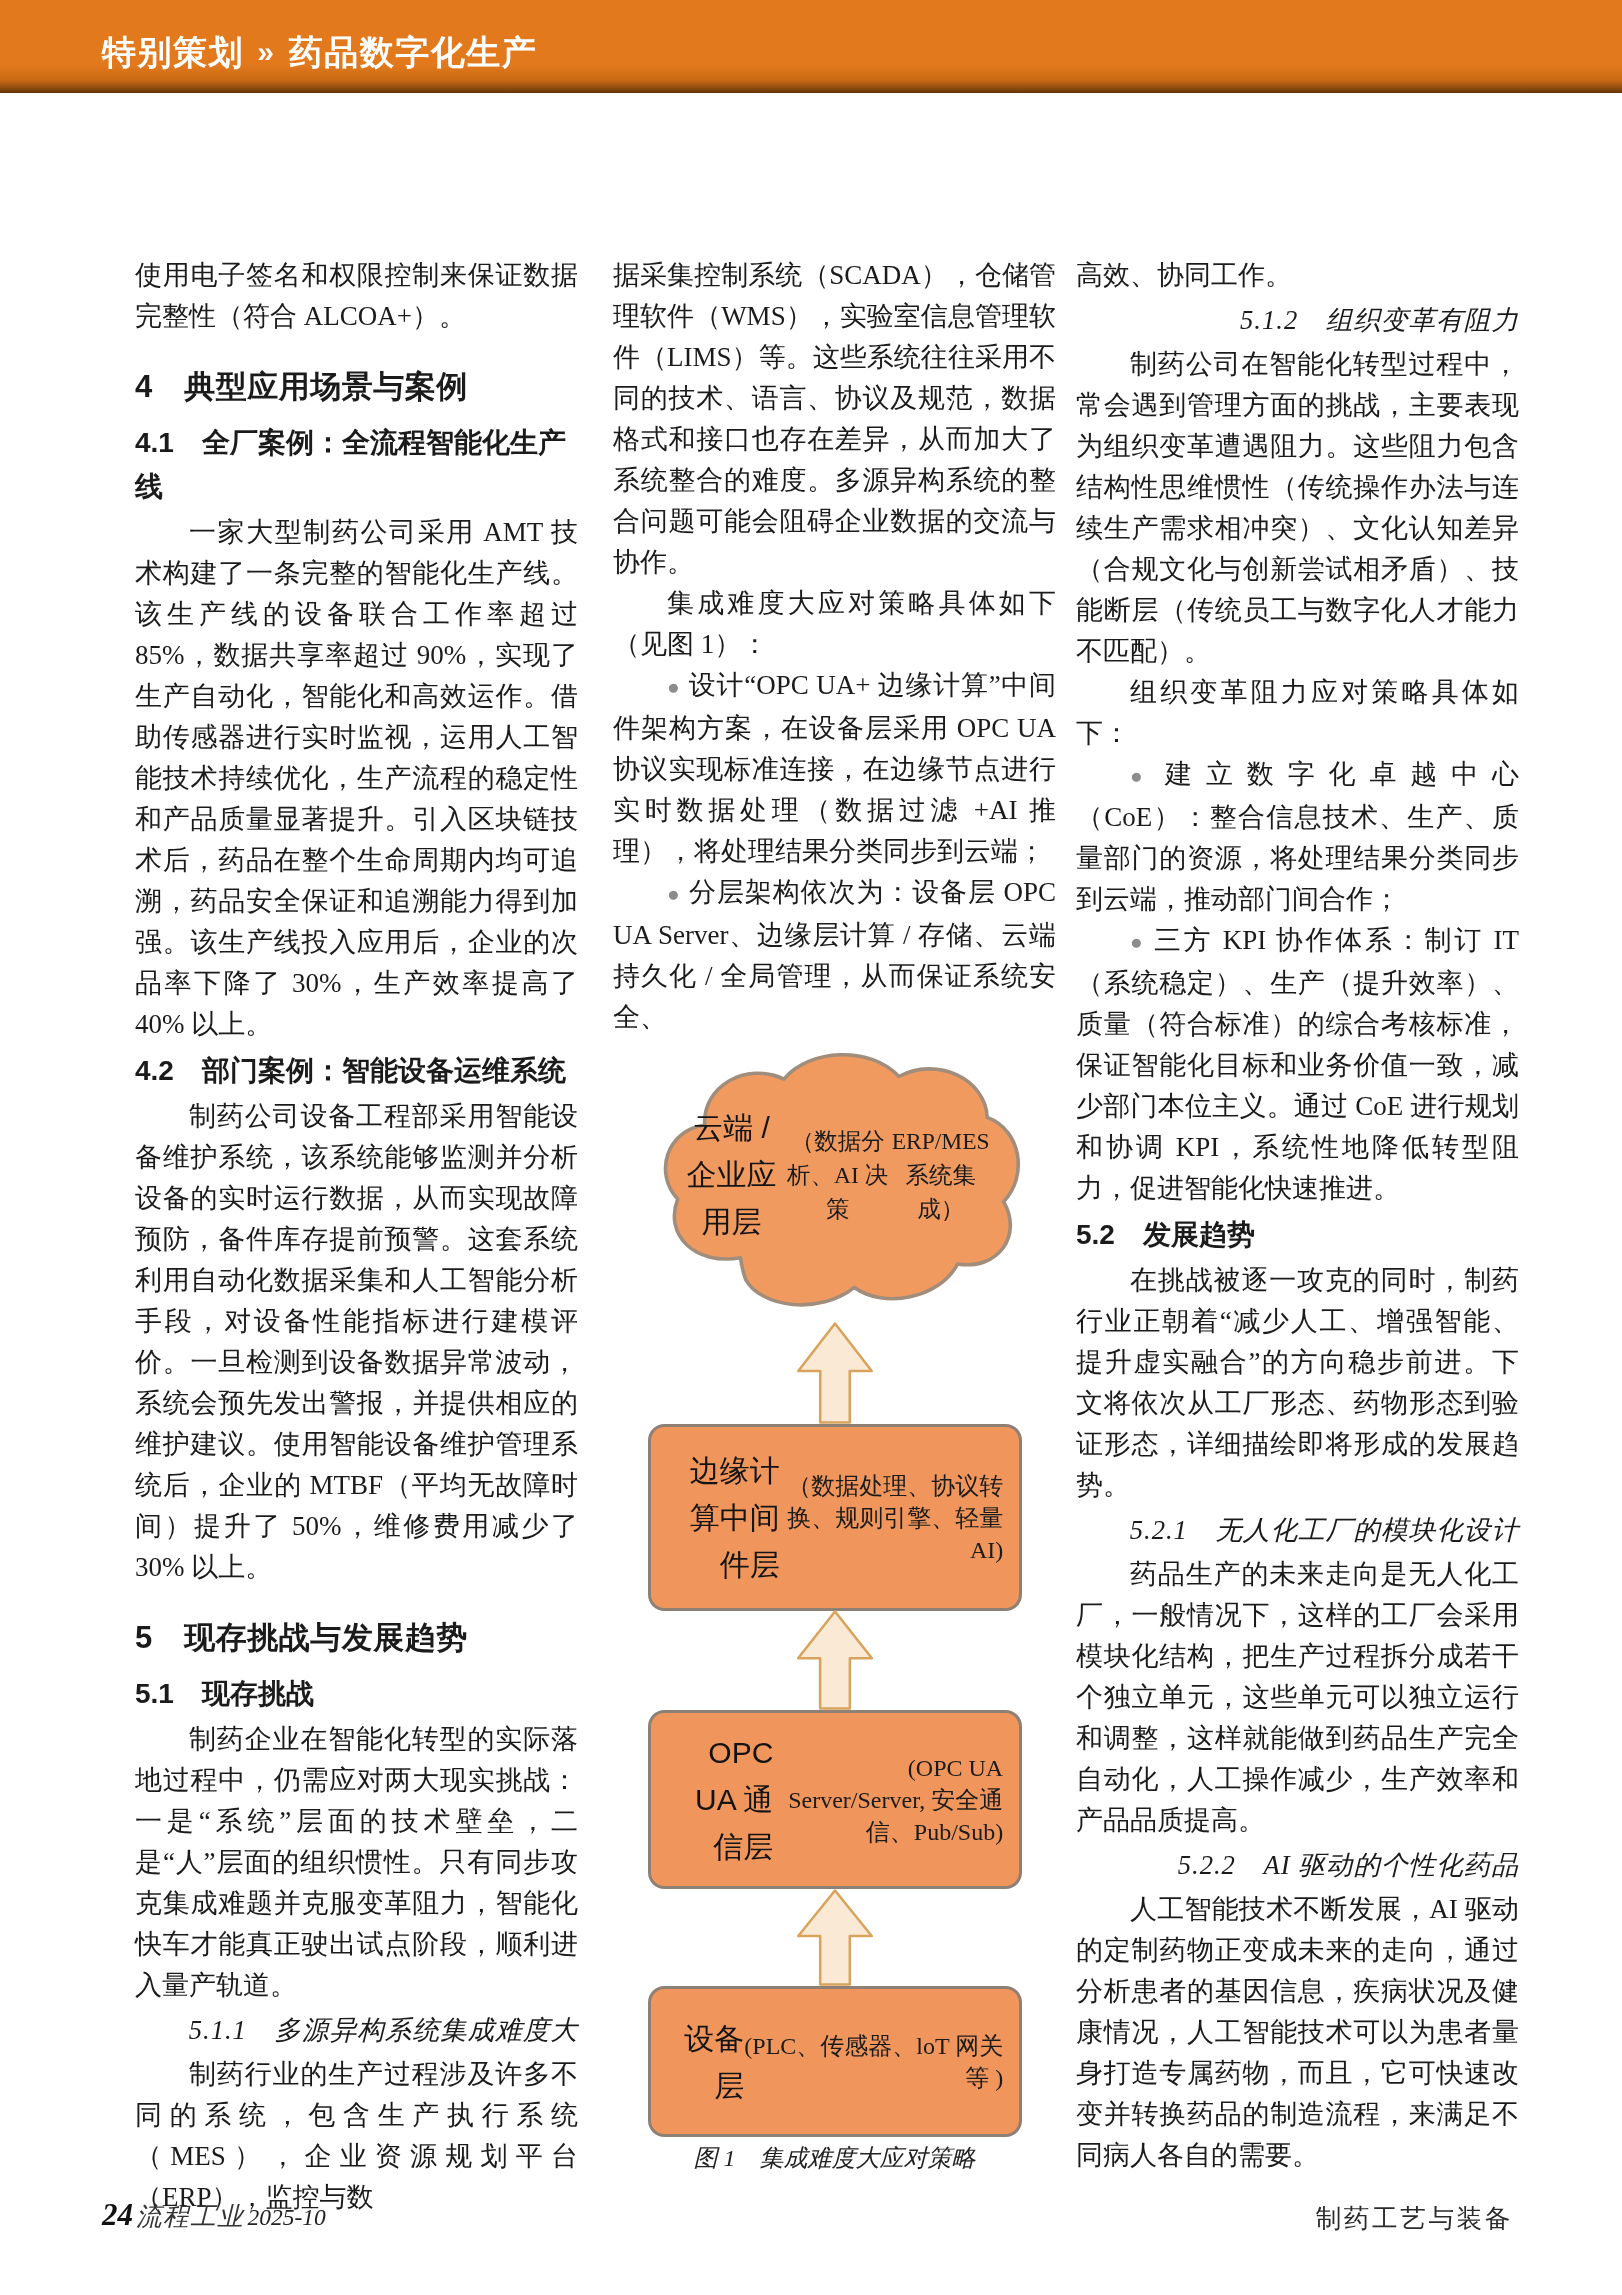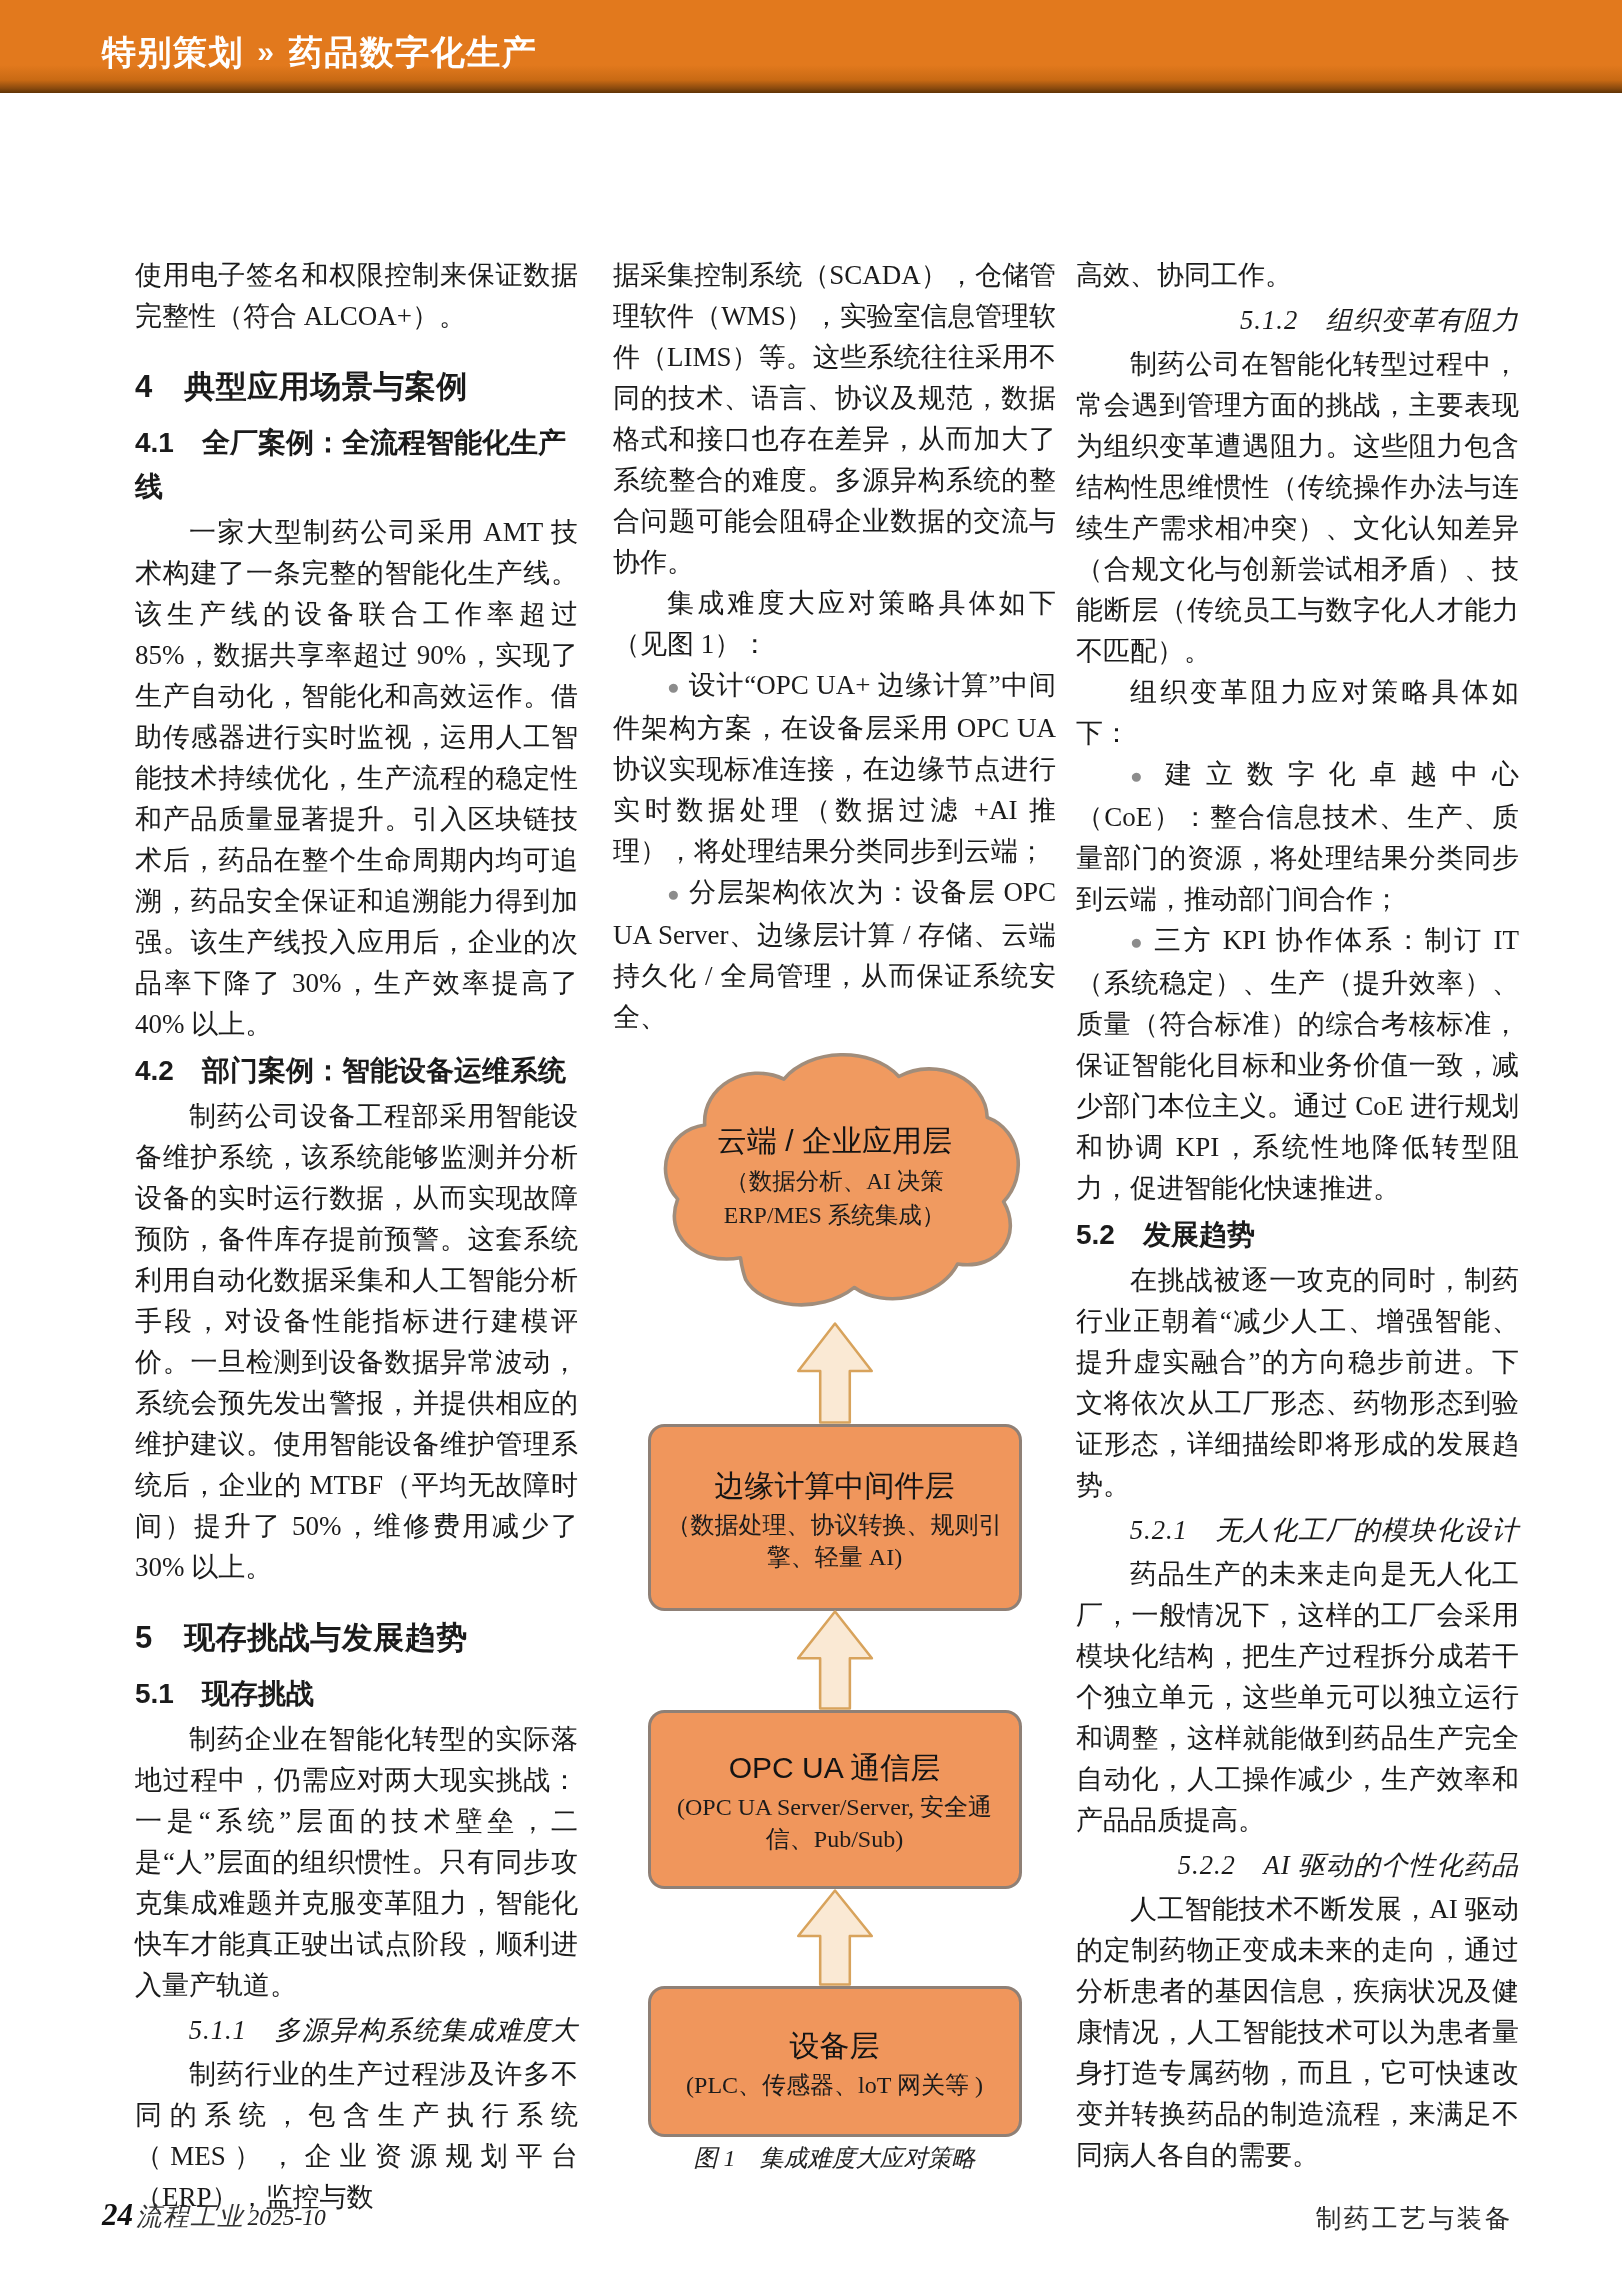--- a/index.html
+++ b/index.html
@@ -49,7 +49,7 @@
   .cloud-wrap svg { position:absolute; left:0; top:0; }
   .cloud-text {
     position:absolute; left:31px; right:31px; top:0; bottom:15.3px;
-    display:flex; flex-direction:column; justify-content:center; align-items:center;
+    display:flex; flex-direction:row; justify-content:center; align-items:center;
     text-align:center; text-indent:0;
   }
   .cloud-title {

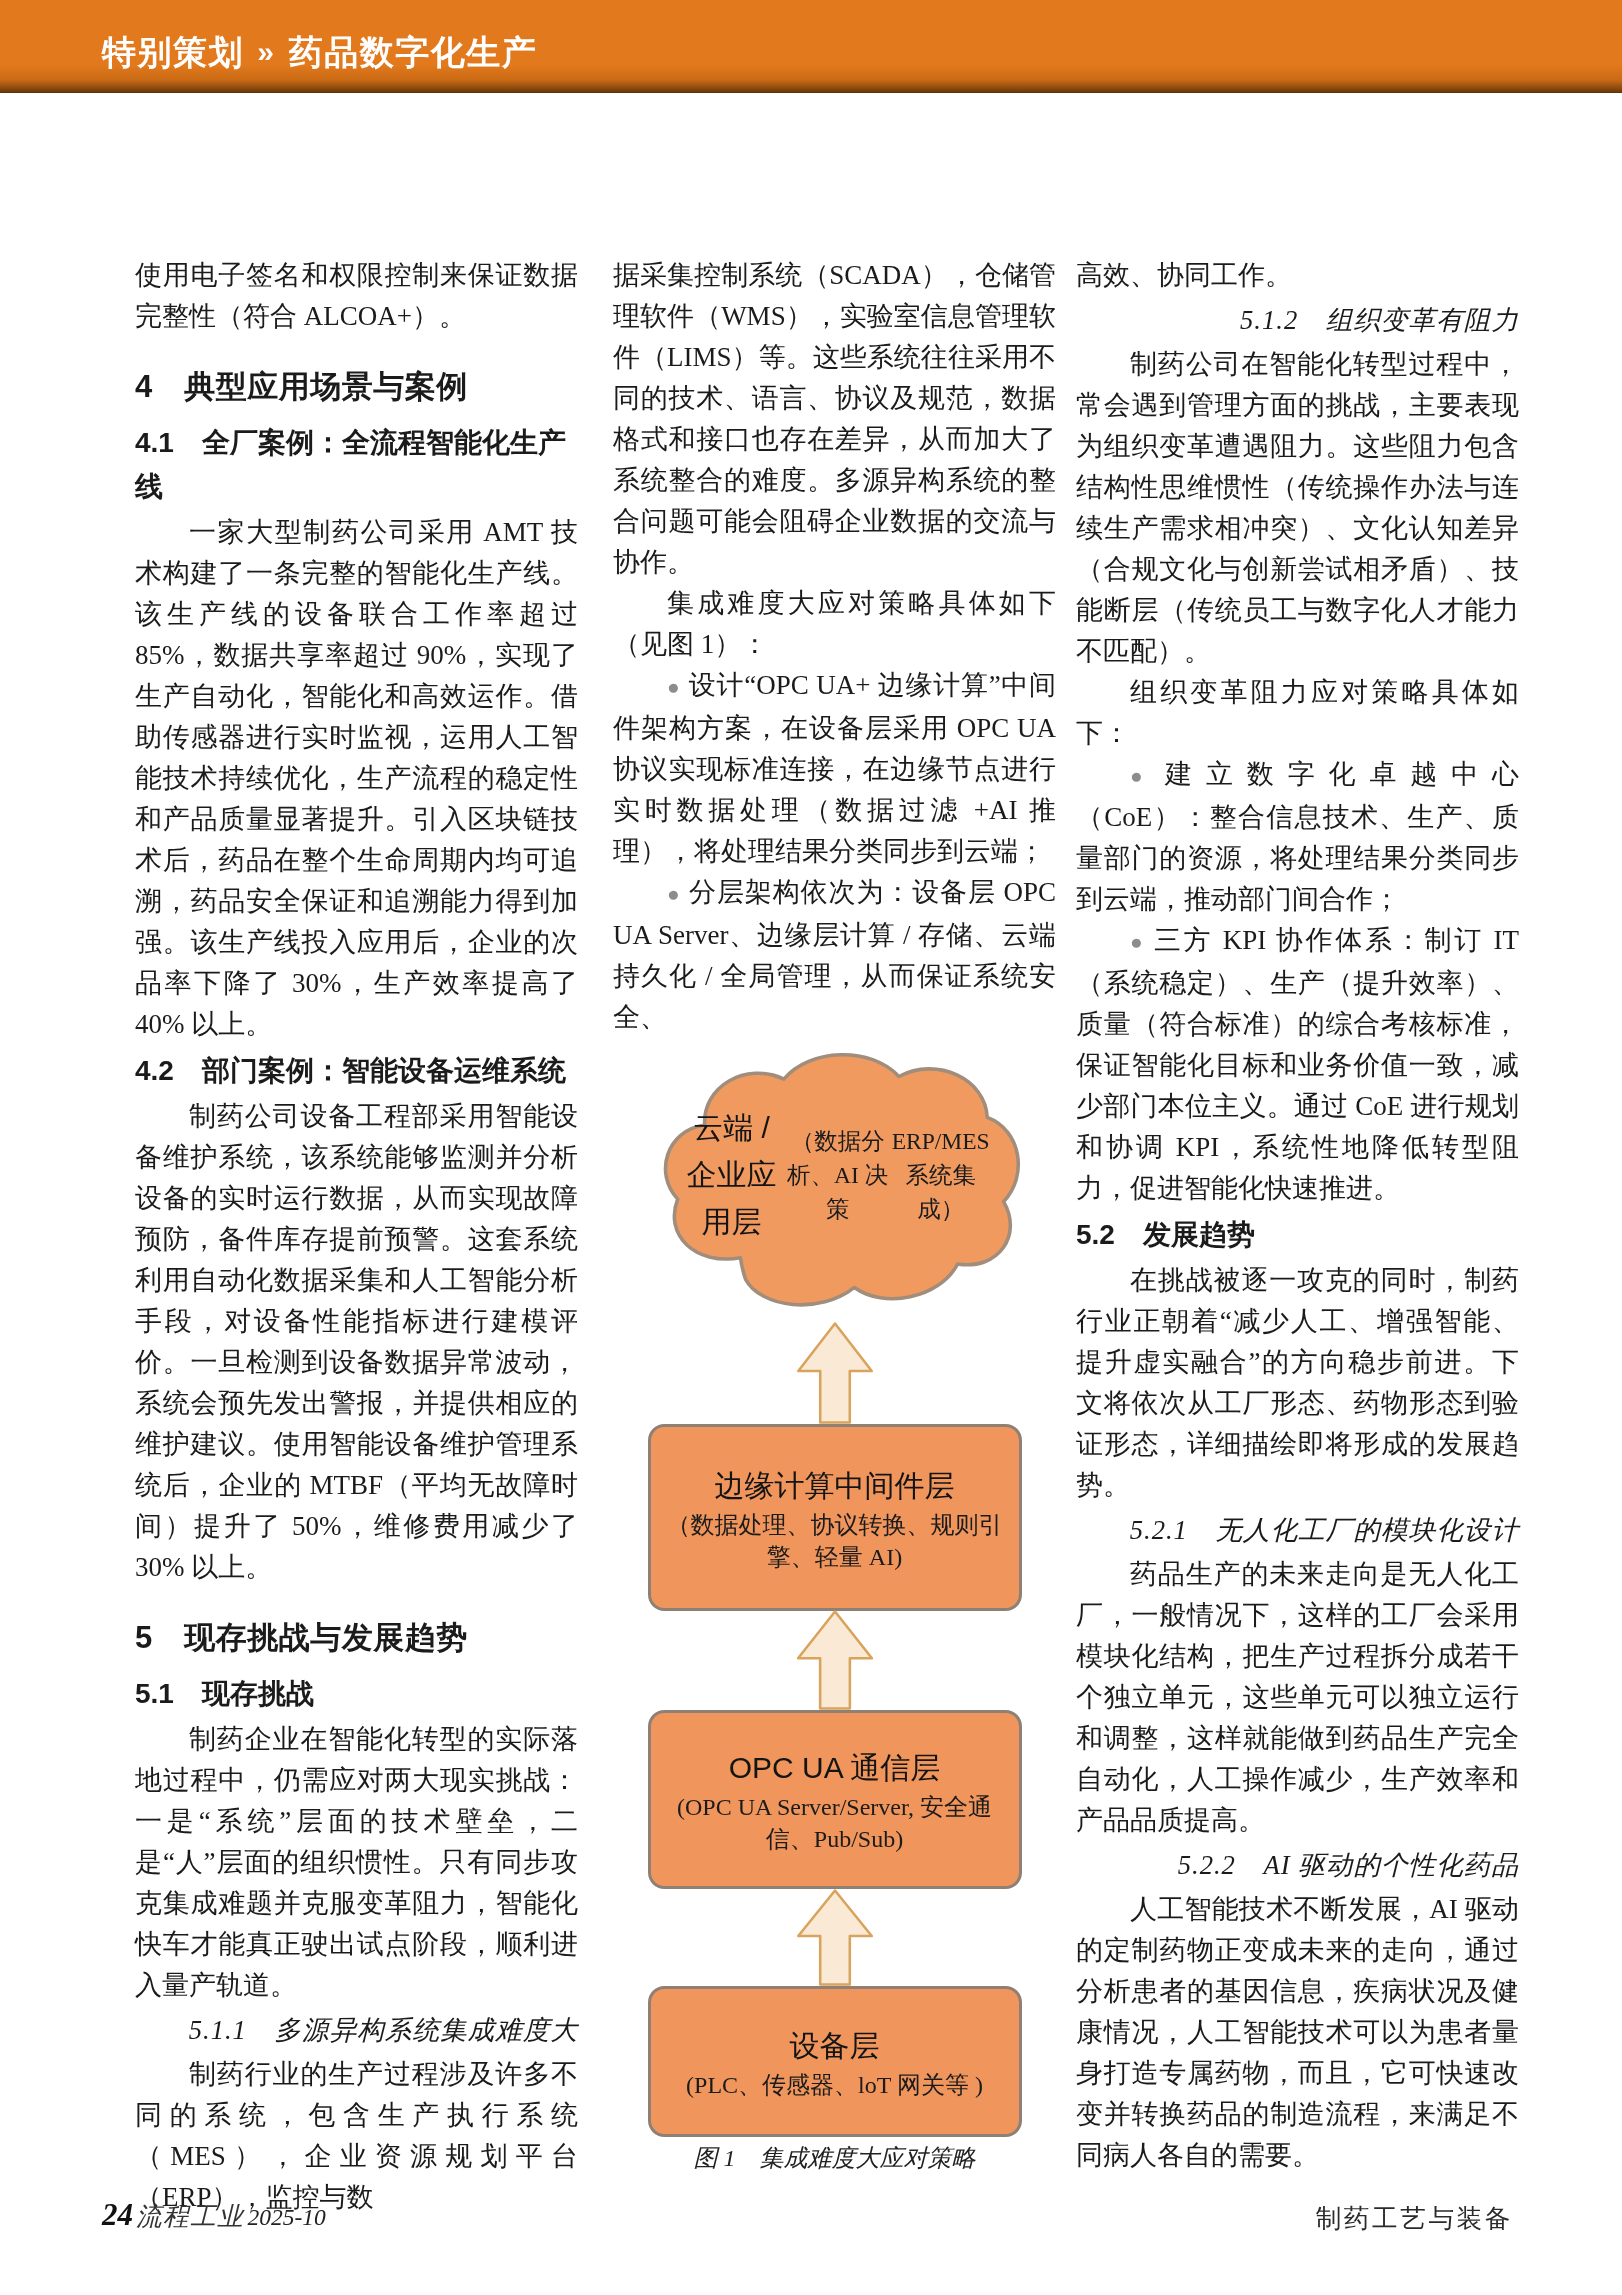--- a/index.html
+++ b/index.html
@@ -59,8 +59,8 @@
   .cloud-sub { font-size:23.5px; line-height:34px; color:#1b1b1b; }
   .layer-box {
     width:374px; background:#f0965c; border:3.6px solid #8f8076; border-radius:16.4px;
-    box-sizing:border-box; display:flex; flex-direction:column; justify-content:center;
-    align-items:center; text-align:center; text-indent:0; padding:7.2px 15.3px;
+    box-sizing:border-box; display:flex; justify-content:center;
+    align-items:center; text-align:right; text-indent:0; padding:7.2px 15.3px;
   }
   .layer-title {
     font-family:"Liberation Sans","DejaVu Sans",sans-serif; font-weight:500;

